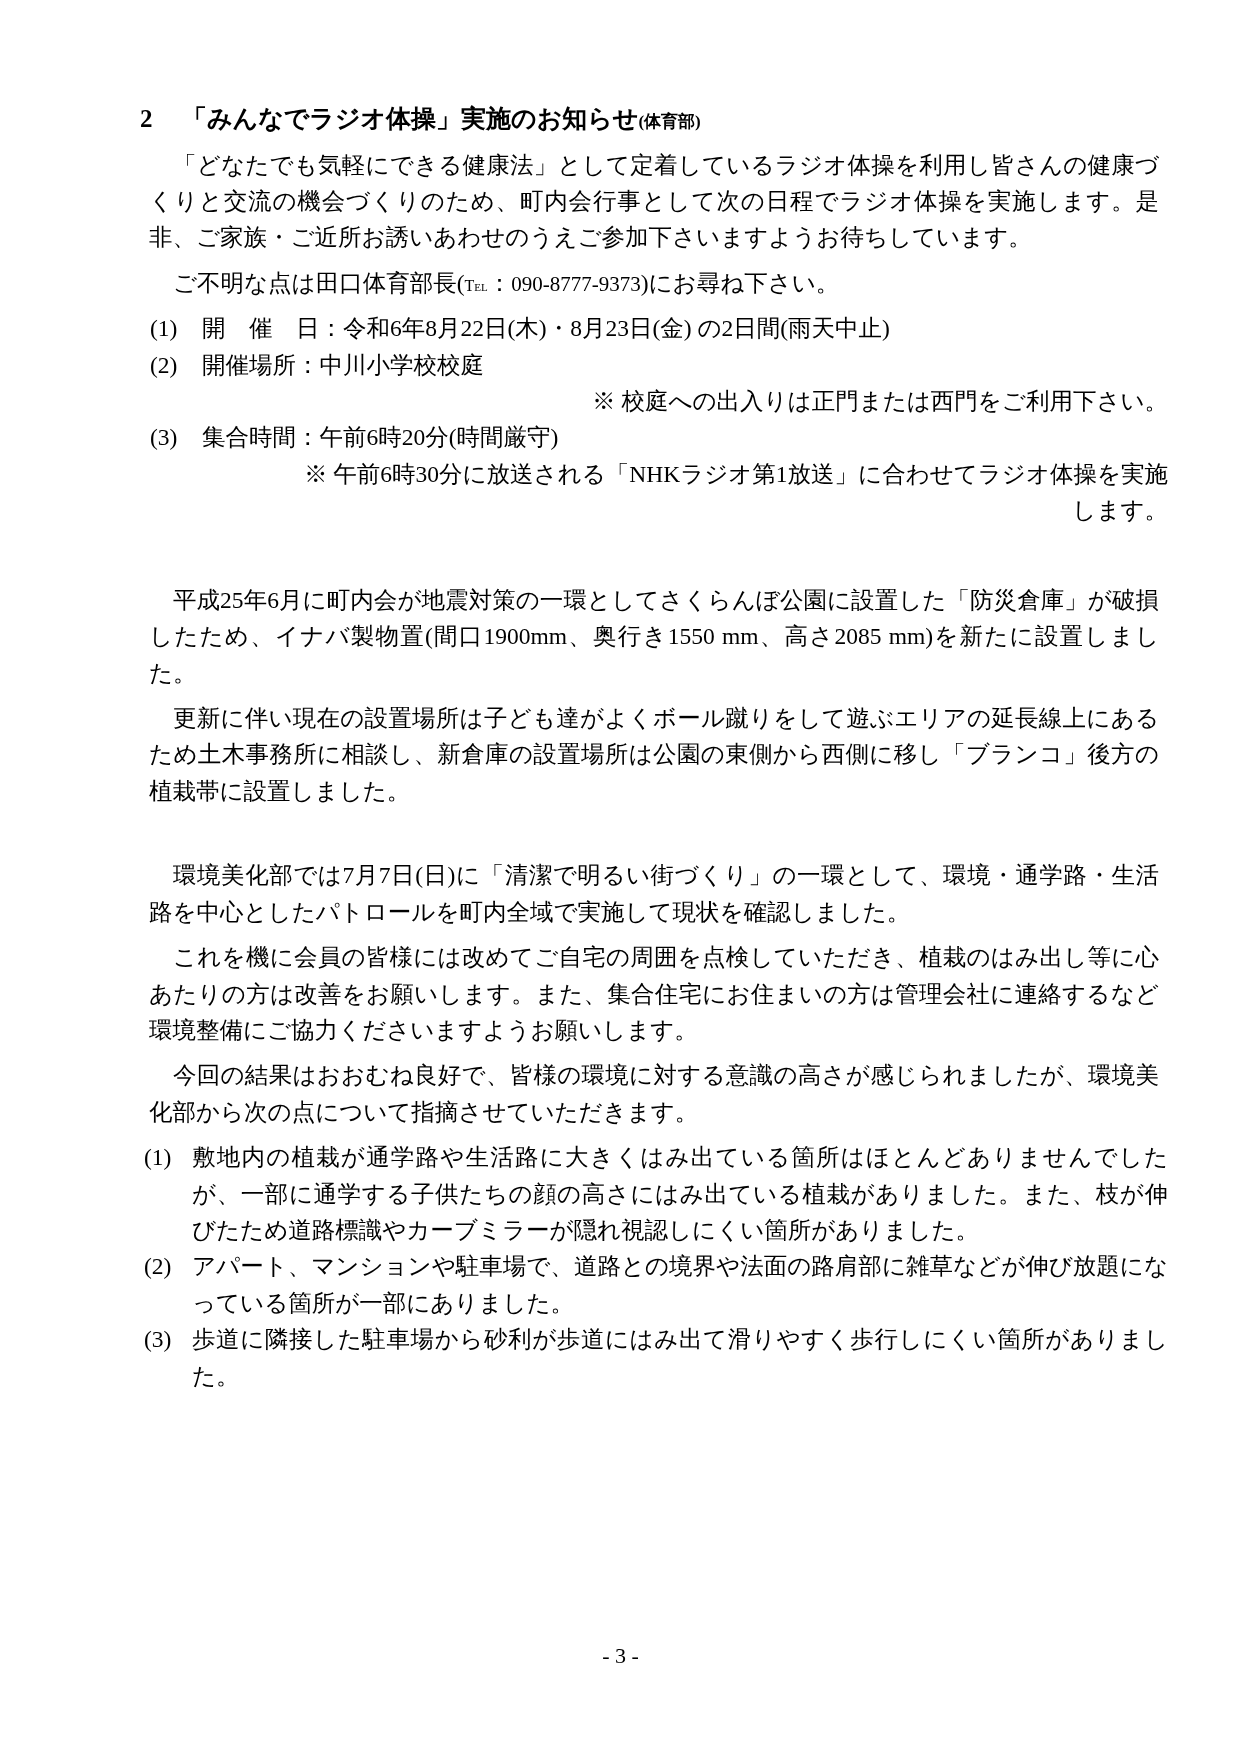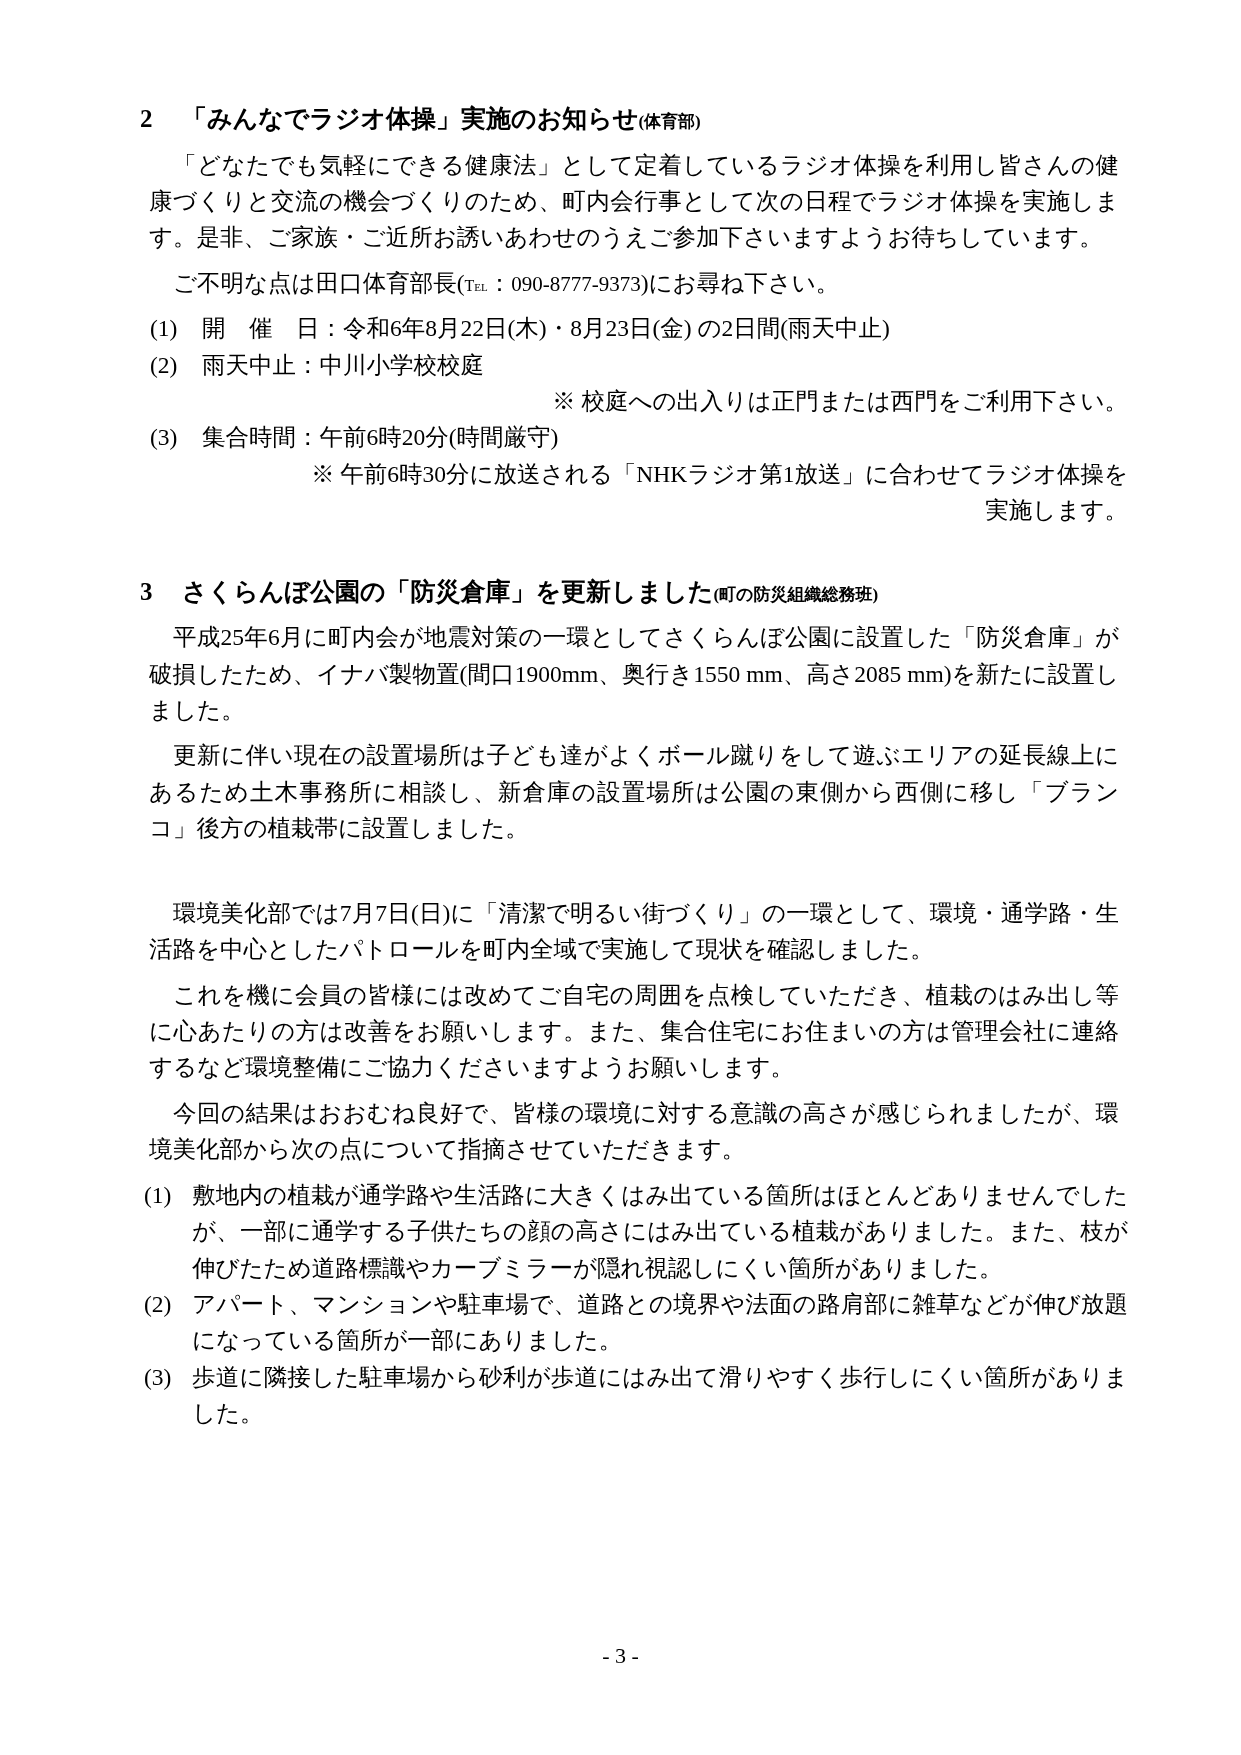--- a/index.html
+++ b/index.html
@@ -19,7 +19,7 @@
     width: 1241px;
     height: 1755px;
     box-sizing: border-box;
-    padding: 100px 113px 60px 140px;
+    padding: 100px 73px 60px 140px;
   }
   .section {
     margin-bottom: 0;

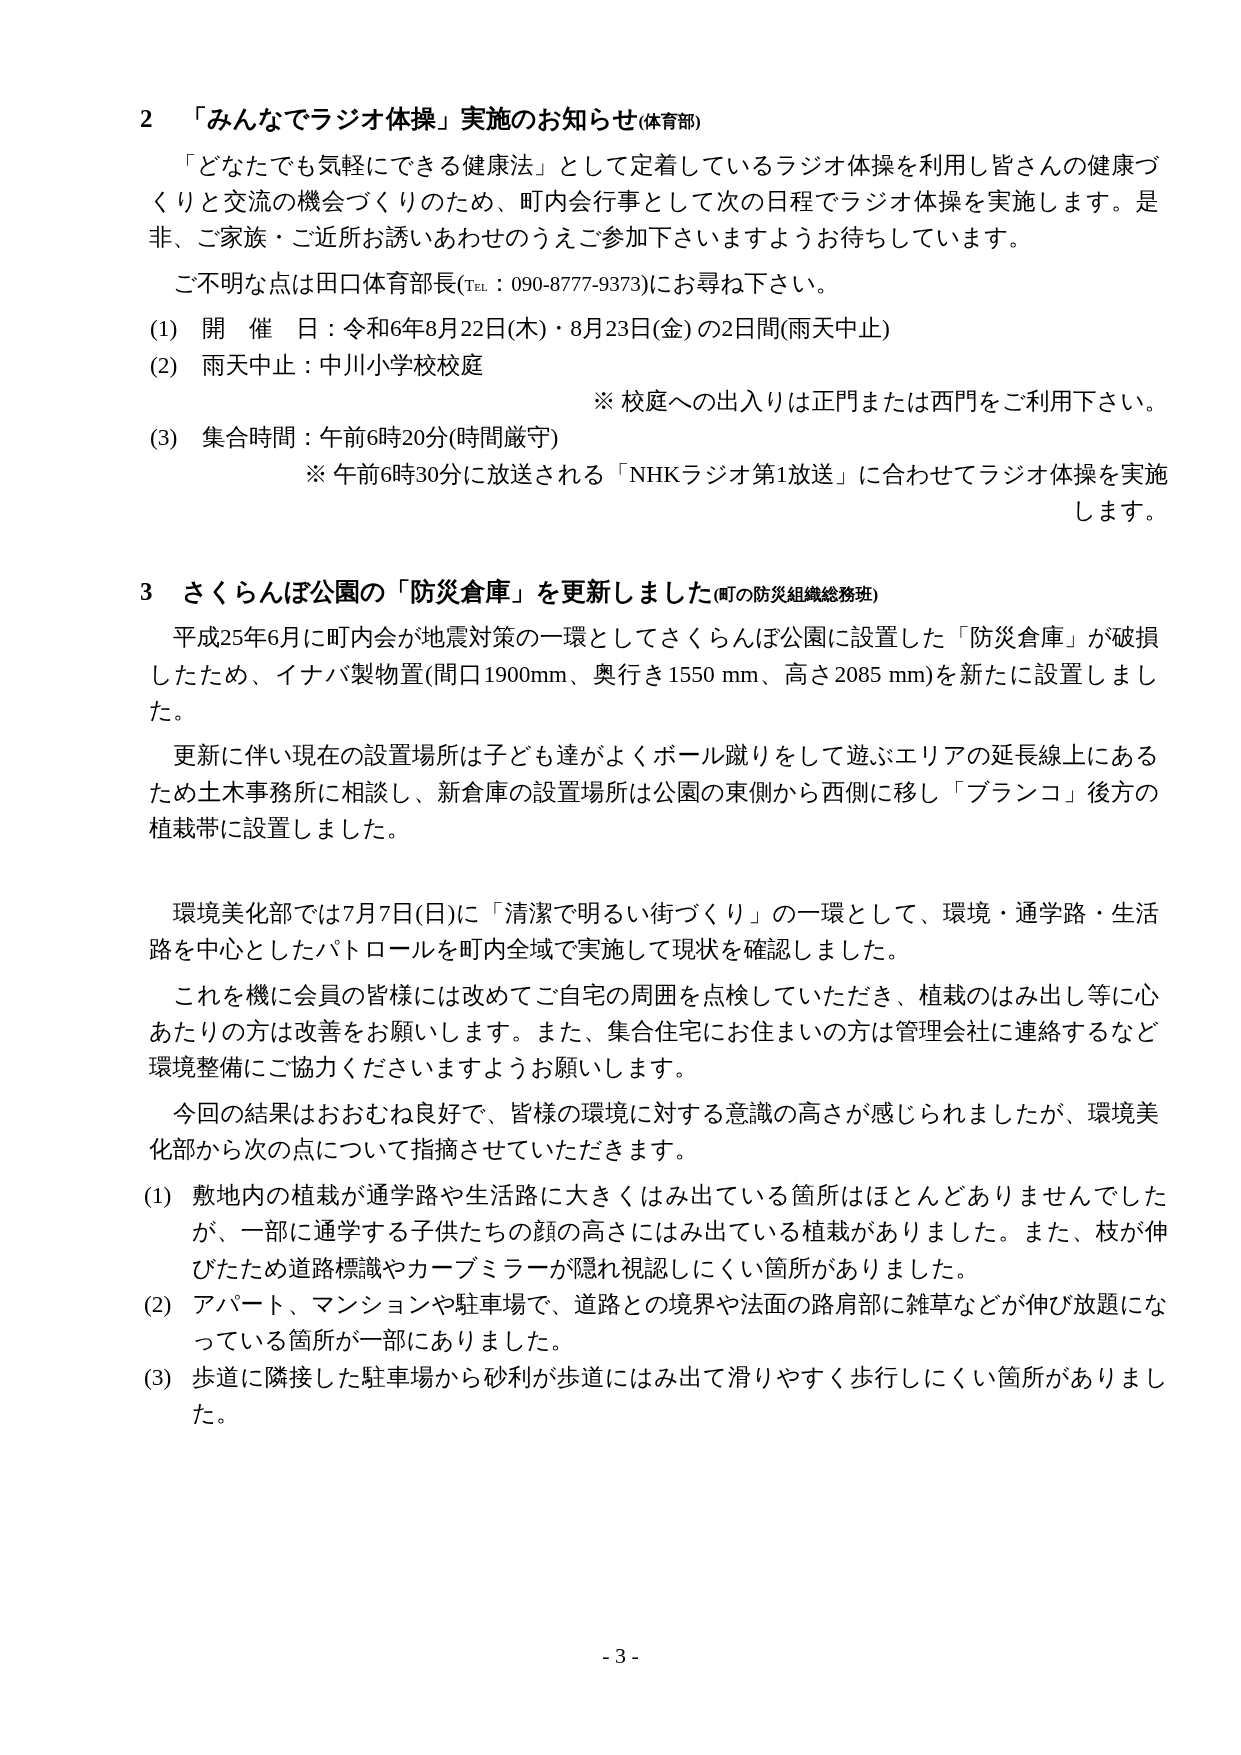--- a/index.html
+++ b/index.html
@@ -126,7 +126,7 @@
       </li>
       <li>
         <span class="marker">(2)</span>
-        <span class="itemtext">雨天中止：中川小学校校庭</span>
+        <span class="itemtext">開催場所：中川小学校校庭</span>
       </li>
     </ul>
 

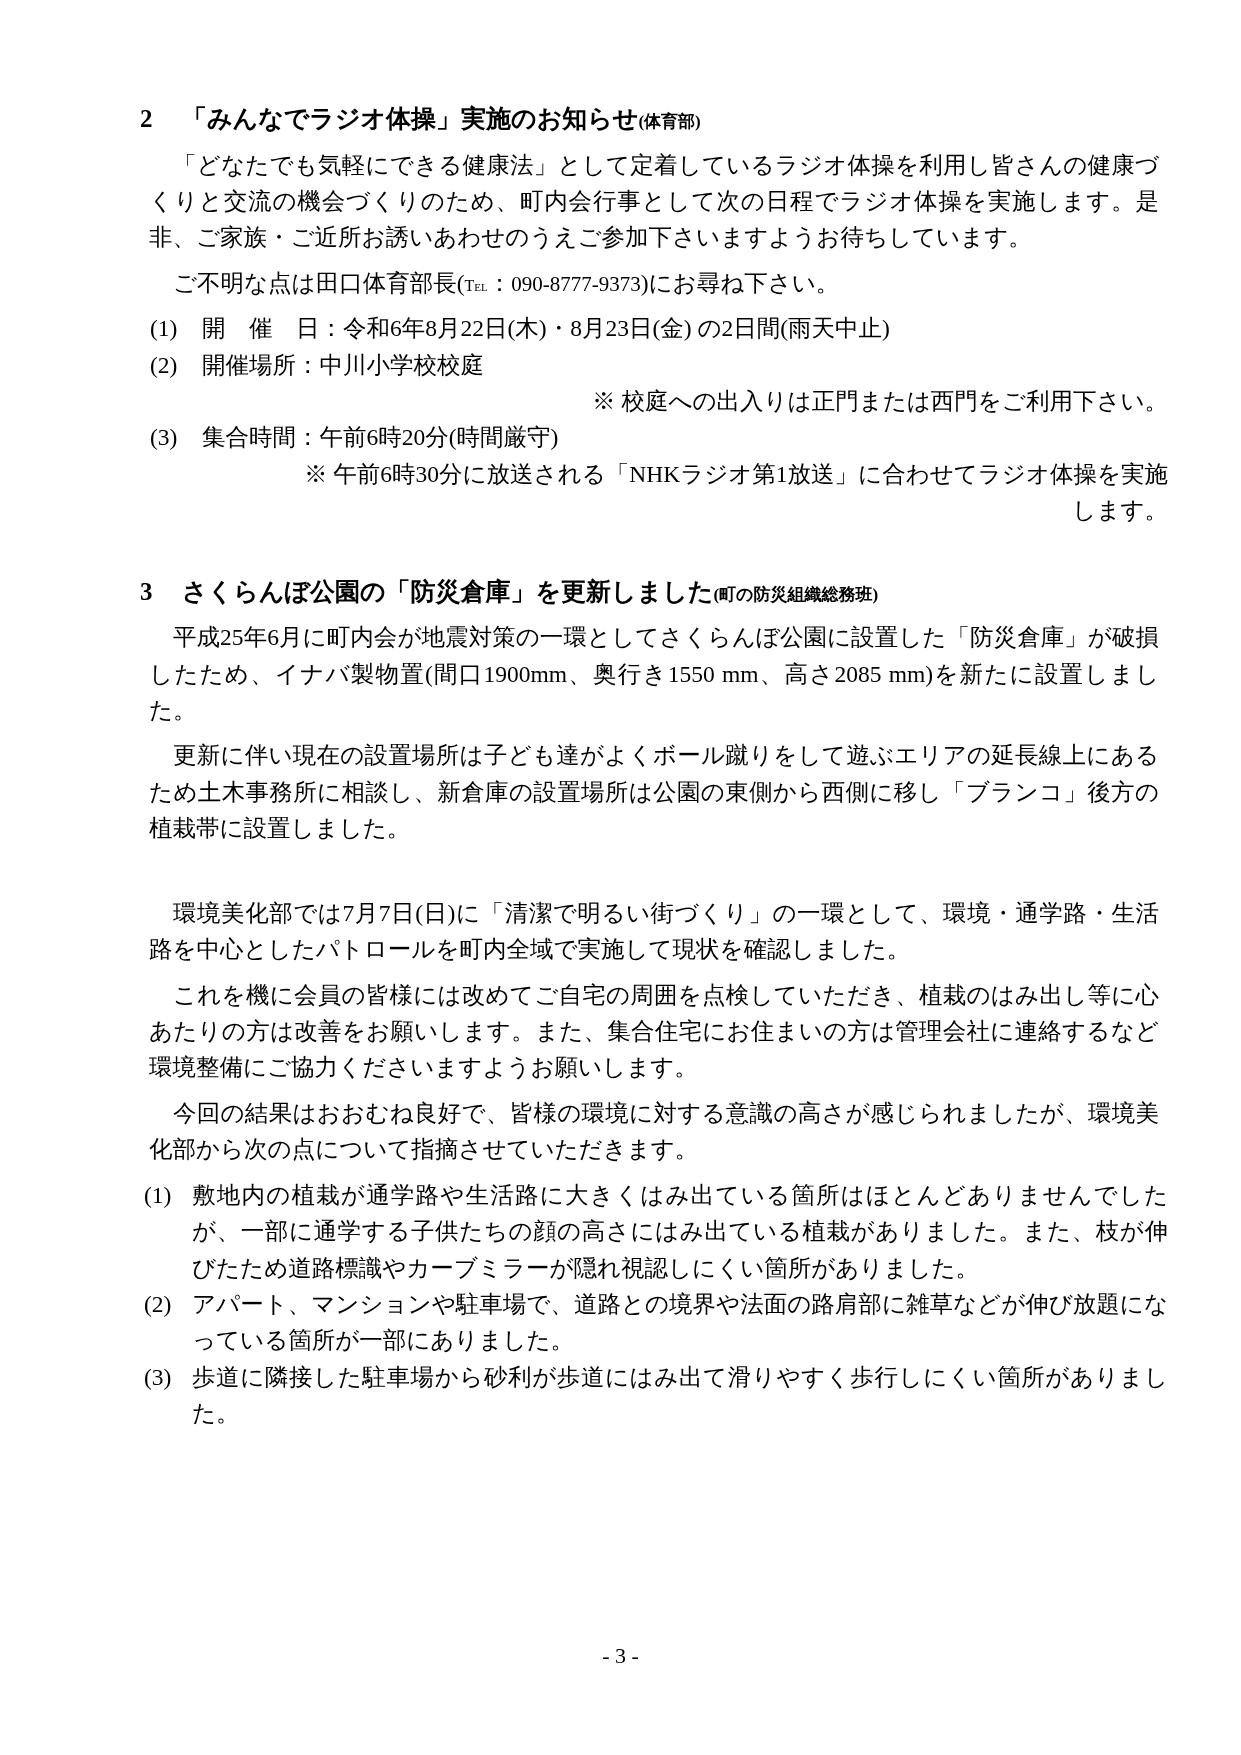--- a/index.html
+++ b/index.html
@@ -145,9 +145,6 @@
   <div class="gap-lg"></div>
 
   <div class="section">
-    <div class="sec-head">
-      <span class="sec-num">3</span><span>さくらんぼ公園の「防災倉庫」を更新しました</span><span class="small">(町の防災組織総務班)</span>
-    </div>
     <p class="body">平成25年6月に町内会が地震対策の一環としてさくらんぼ公園に設置した「防災倉庫」が破損したため、イナバ製物置(間口1900mm、奥行き1550 mm、高さ2085 mm)を新たに設置しました。</p>
     <p class="body">更新に伴い現在の設置場所は子ども達がよくボール蹴りをして遊ぶエリアの延長線上にあるため土木事務所に相談し、新倉庫の設置場所は公園の東側から西側に移し「ブランコ」後方の植栽帯に設置しました。</p>
   </div>

